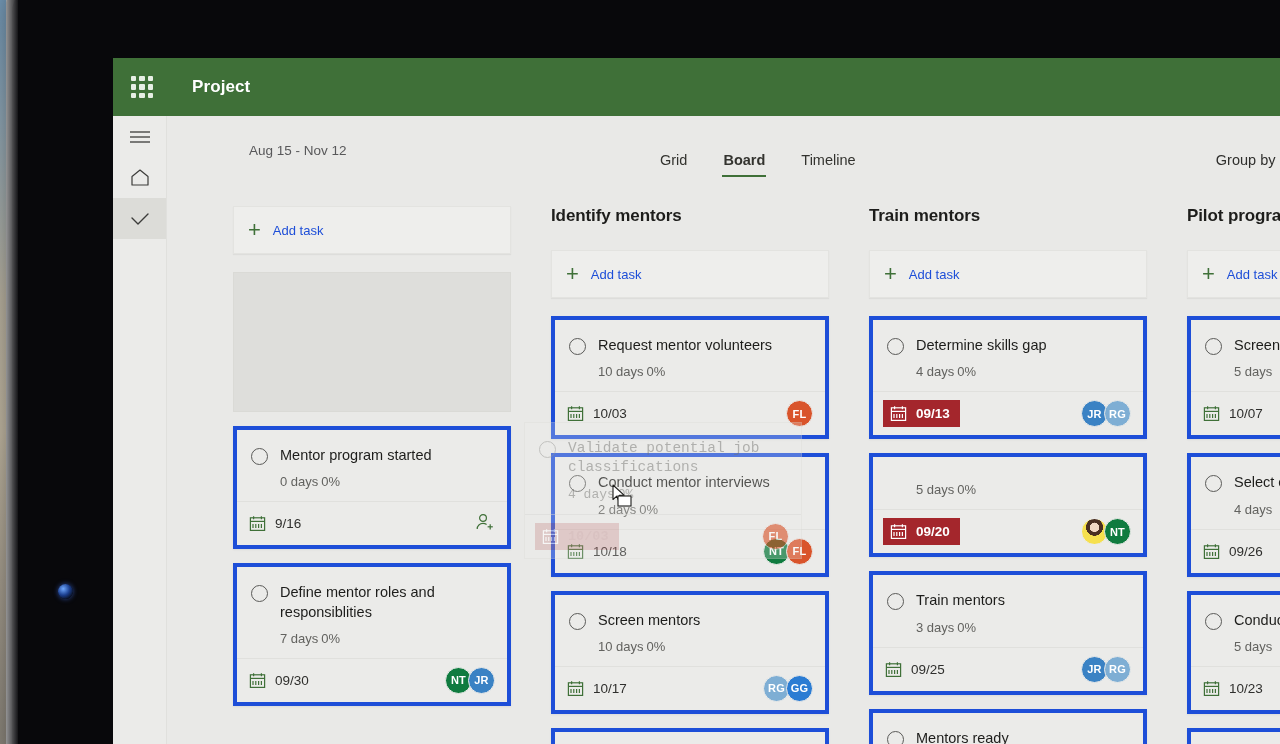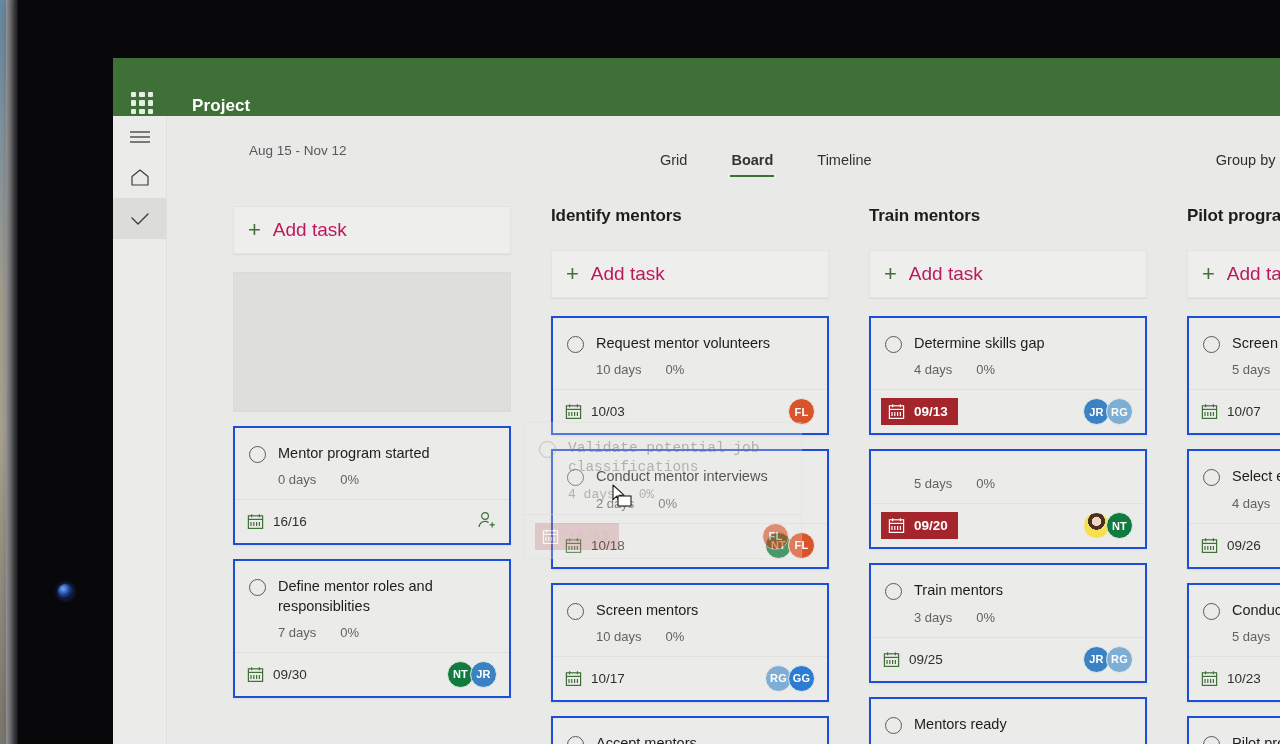--- a/index.html
+++ b/index.html
@@ -48,7 +48,7 @@
   
   .suite-bar{
     height:58px; background:#3f7038;
-    display:flex; align-items:flex-end; padding:0 0 0 16px;
+    display:flex; align-items:center; padding:0 0 0 16px;
   }
   .waffle{
     width:26px; height:26px; display:grid;

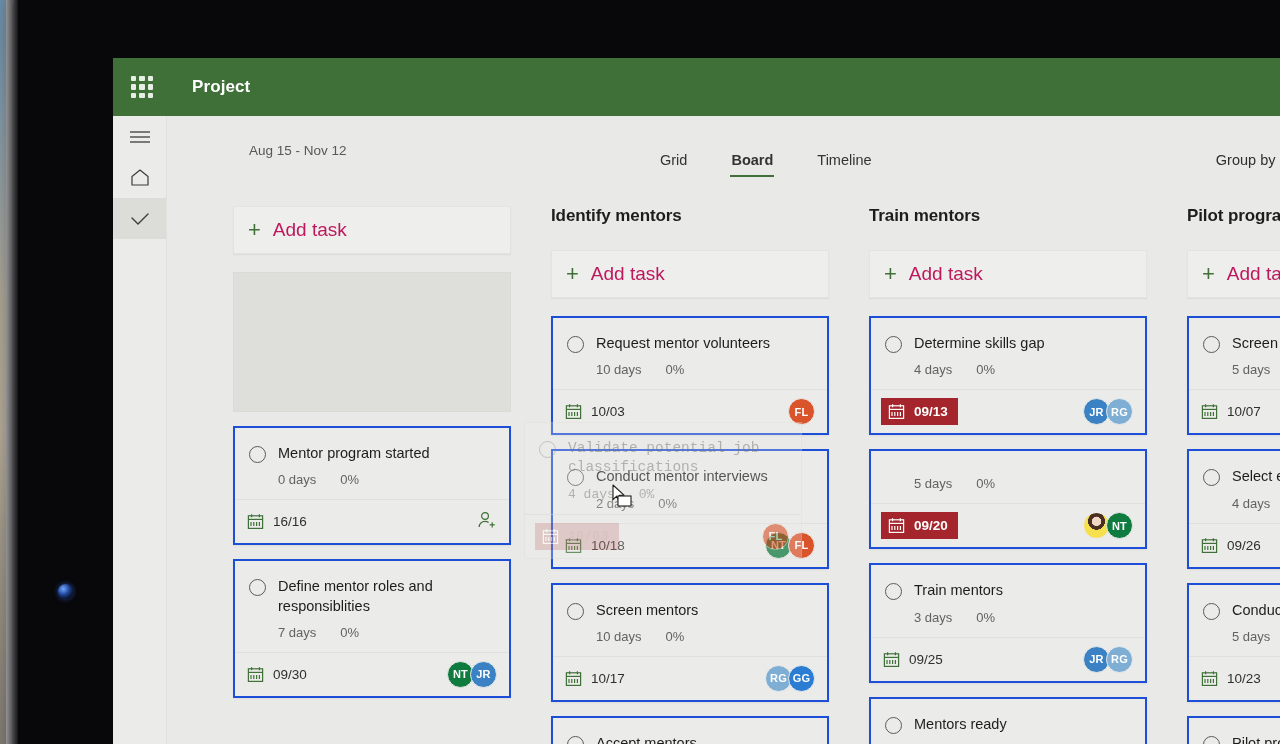--- a/index.html
+++ b/index.html
@@ -87,7 +87,7 @@
 
   .view-tabs{
     position:absolute; left:479px; top:36px;
-    display:flex; gap:16px; align-items:flex-start;
+    display:flex; gap:8px; align-items:flex-start;
   }
   .vtab{
     font-size:14.5px; color:#33332f; padding:0 14px 9px 14px;

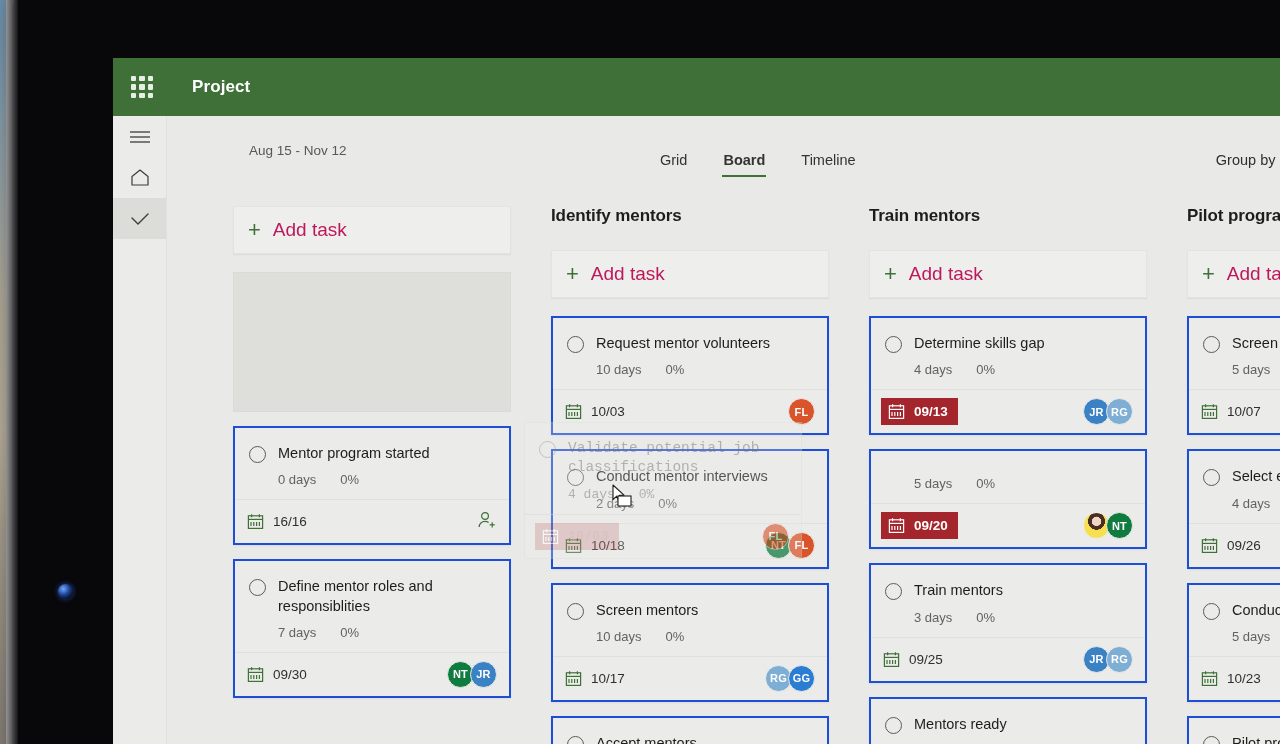--- a/index.html
+++ b/index.html
@@ -121,7 +121,7 @@
     box-shadow:0 1px 1px rgba(0,0,0,.05);
   }
   .addtask .plus{ color:#3f7038; font-size:22px; line-height:1; font-weight:300; }
-  .addtask .lbl{ color:#be185d; font-size:19px; }
+  .addtask .lbl{ color:#1d4ed8; font-size:13px; }
 
   .card{
     background:#ebebe9; border:2px solid #1d4ed8;

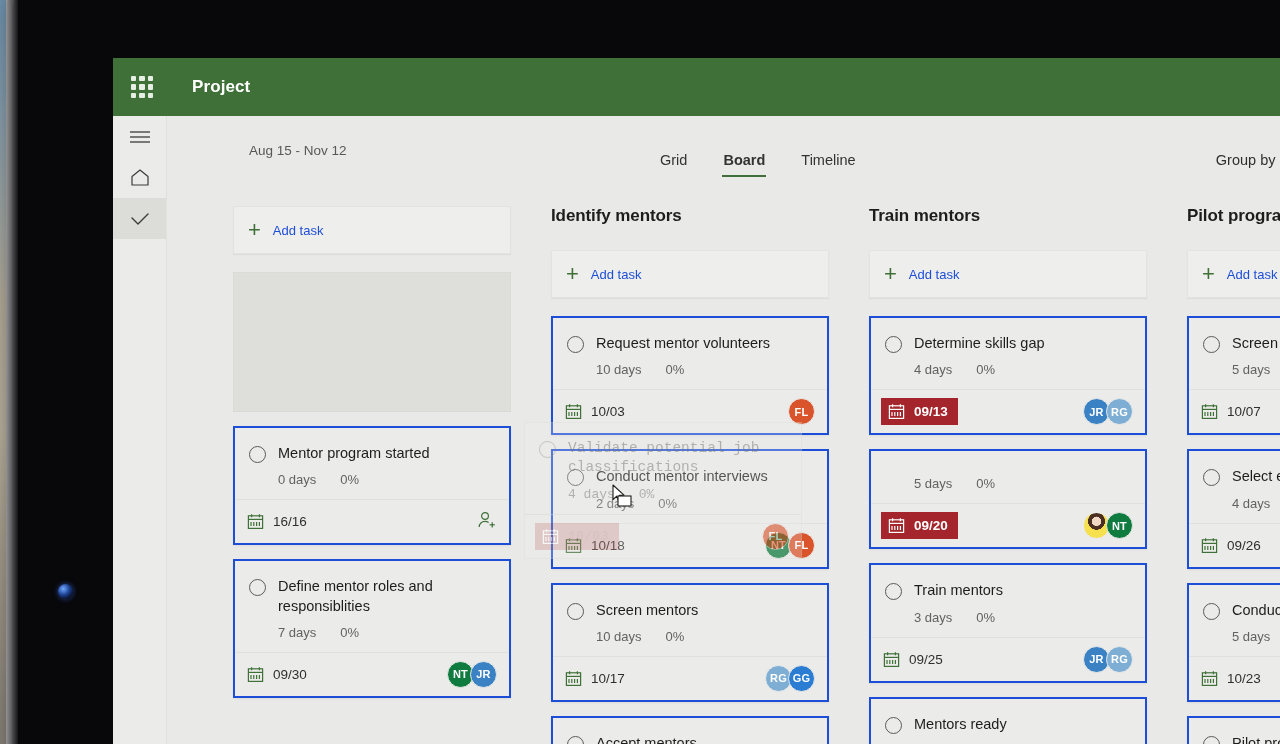--- a/index.html
+++ b/index.html
@@ -124,7 +124,7 @@
   .addtask .lbl{ color:#1d4ed8; font-size:13px; }
 
   .card{
-    background:#ebebe9; border:2px solid #1d4ed8;
+    background:#ebebe9; border:4px solid #1d4ed8;
     margin-bottom:14px; position:relative;
     box-shadow:0 1px 2px rgba(0,0,0,.06);
   }

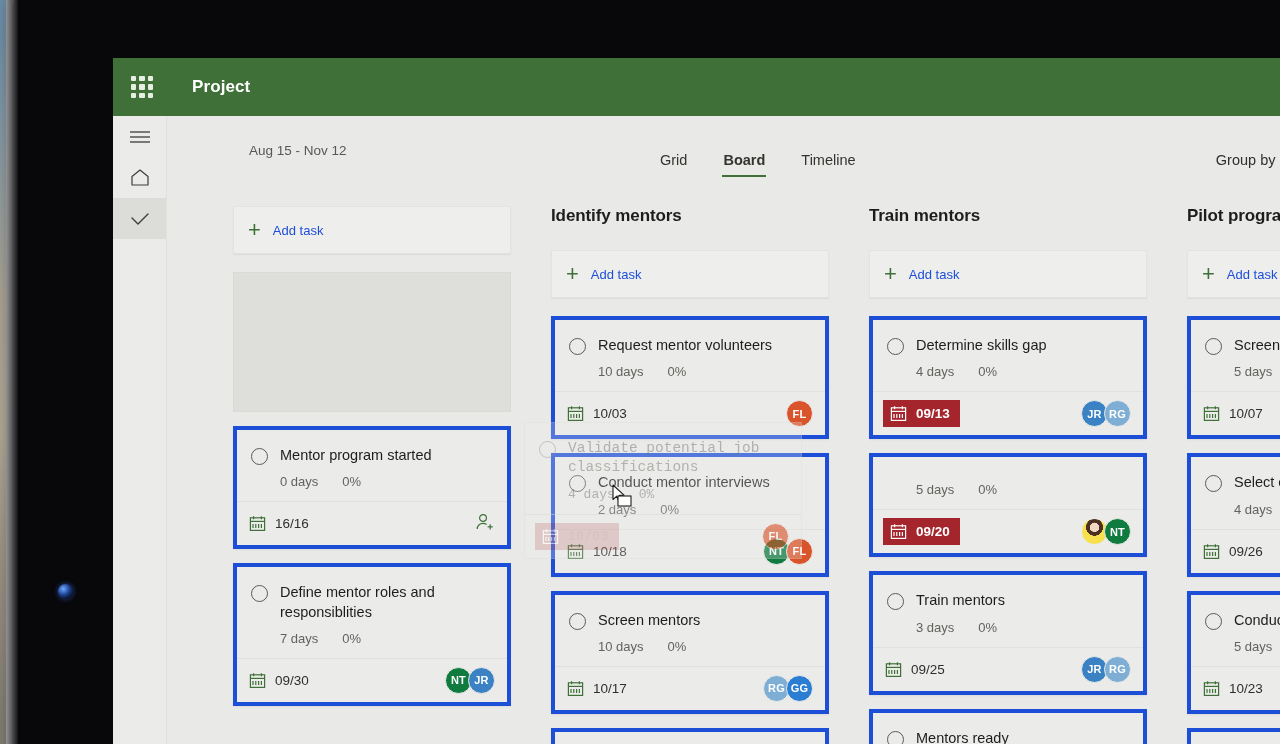--- a/index.html
+++ b/index.html
@@ -135,7 +135,7 @@
     flex:none; margin-top:2px; cursor:pointer; background:transparent;
   }
   .card-title{ font-size:14.5px; color:#1d1d1b; line-height:1.33; }
-  .card-meta{ display:flex; gap:24px; margin-left:29px; margin-top:9px; }
+  .card-meta{ display:flex; gap:3px; margin-left:29px; margin-top:9px; }
   .card-meta span{ font-size:13px; color:#62625f; }
 
   .card-foot{

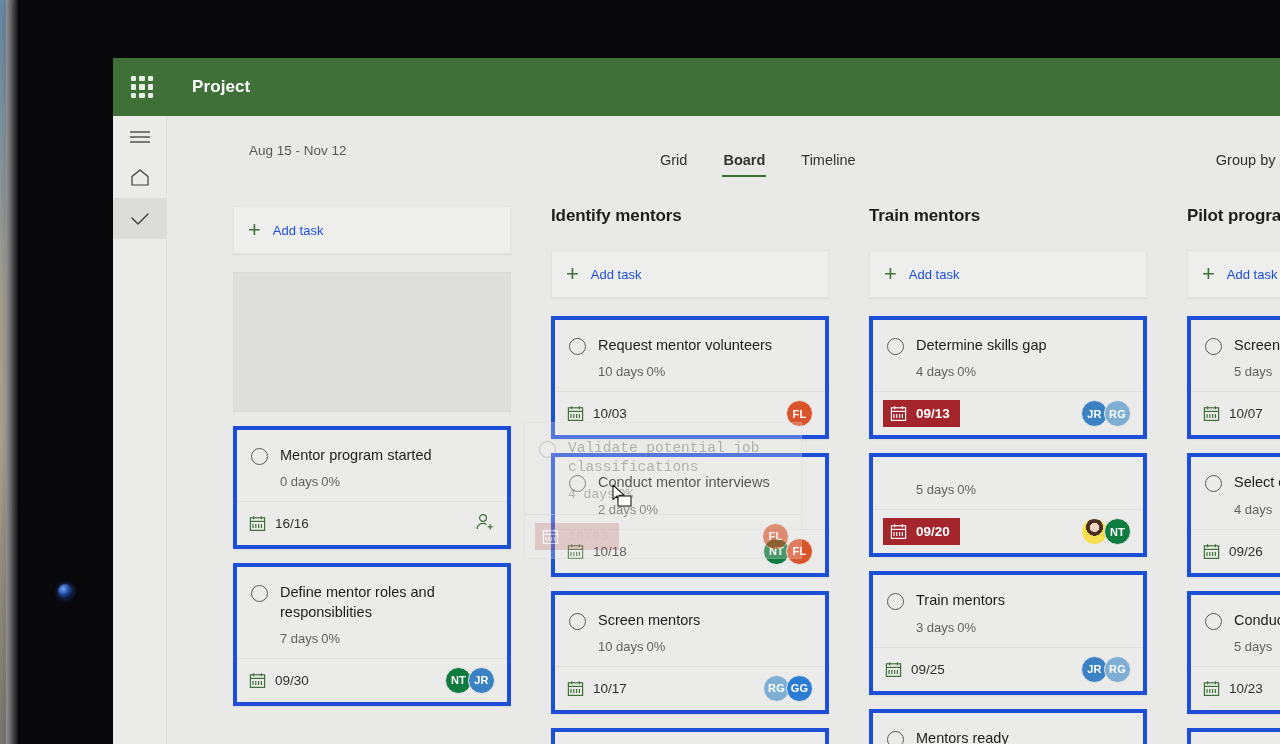--- a/index.html
+++ b/index.html
@@ -277,7 +277,7 @@
                     <line x1="9.6" y1="9" x2="9.6" y2="13"></line>
                     <line x1="12.4" y1="9" x2="12.4" y2="13"></line>
                   </svg>
-                  <span>16/16</span>
+                  <span>9/16</span>
                 </div>
                 <span class="addperson"><svg width="20" height="20" viewBox="0 0 20 20" fill="none" stroke="#3f7038" stroke-width="1.2">
                     <circle cx="8" cy="6" r="3.4"></circle>

